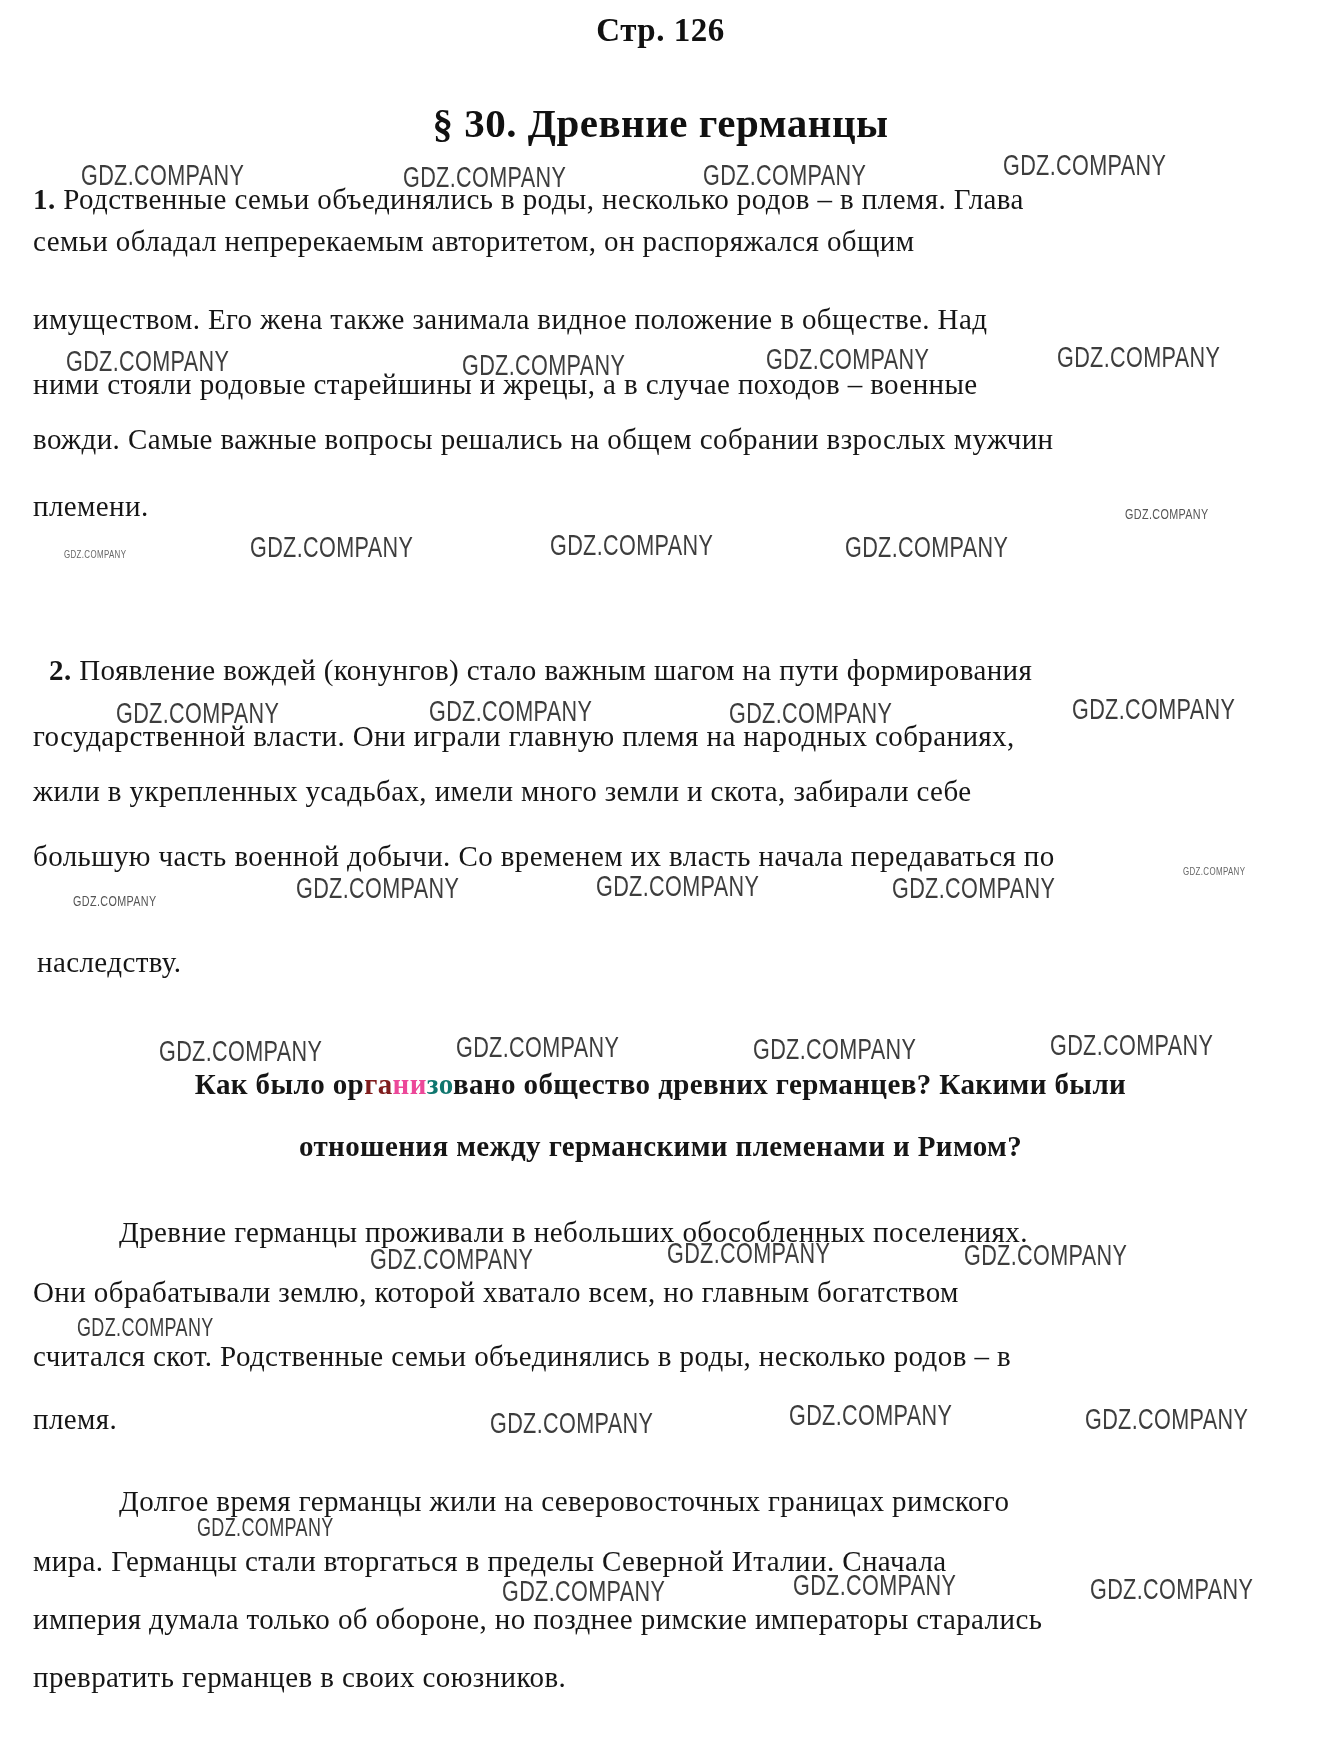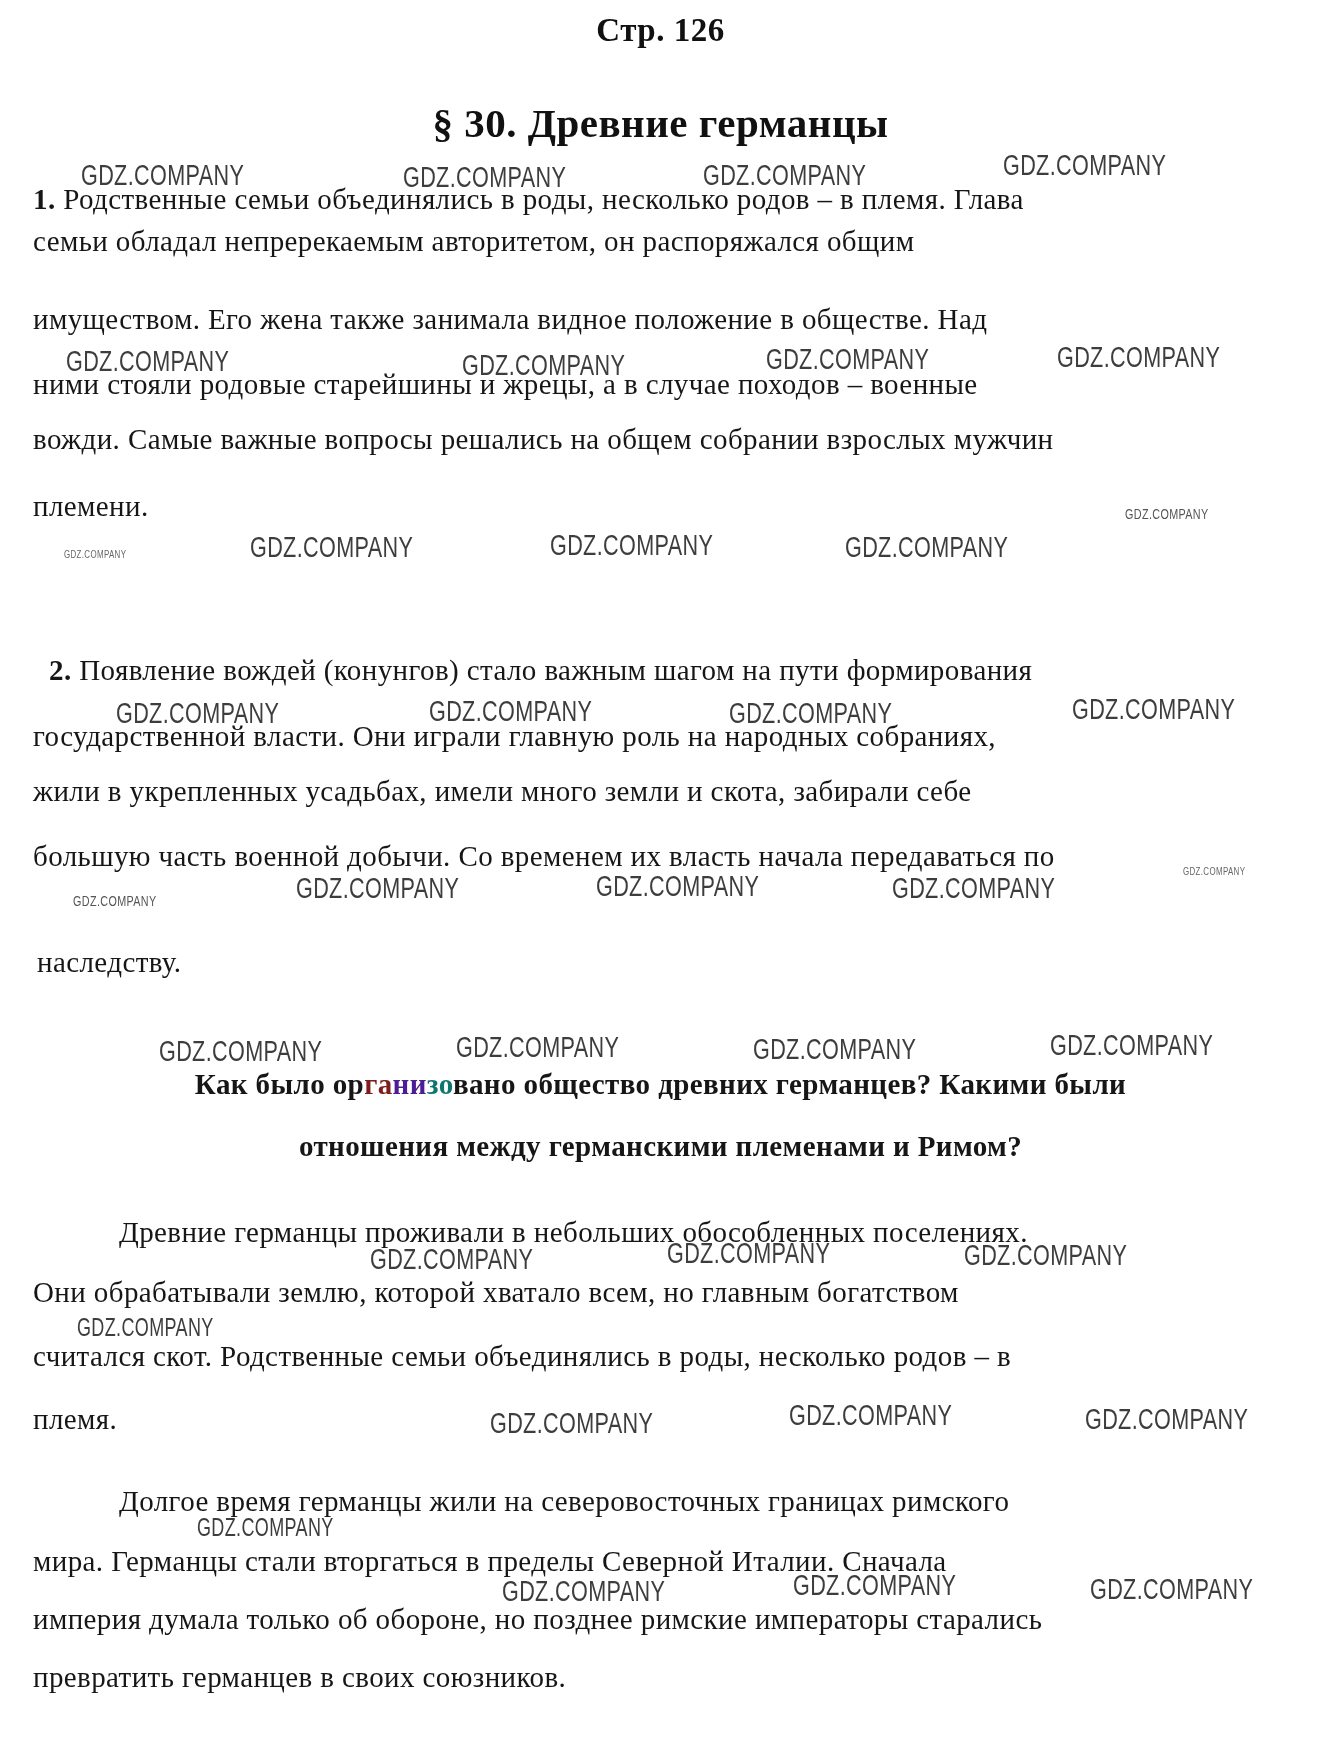--- a/index.html
+++ b/index.html
@@ -60,7 +60,7 @@
     <div class="line" style="top: 424px; left: 33px;"><span>вожди. Самые важные вопросы решались на общем собрании взрослых мужчин</span></div>
     <div class="line" style="top: 491px; left: 33px;"><span>племени.</span></div>
     <div class="line" style="top: 655px; left: 49px;"><span class="seg-b">2.</span><span> Появление вождей (конунгов) стало важным шагом на пути формирования</span></div>
-    <div class="line" style="top: 721px; left: 33px;"><span>государственной власти. Они играли главную роль на народных собраниях,</span></div>
+    <div class="line" style="top: 721px; left: 33px;"><span>государственной власти. Они играли главную племя на народных собраниях,</span></div>
     <div class="line" style="top: 776px; left: 33px;"><span>жили в укрепленных усадьбах, имели много земли и скота, забирали себе</span></div>
     <div class="line" style="top: 841px; left: 33px;"><span>большую часть военной добычи. Со временем их власть начала передаваться по</span></div>
     <div class="line" style="top: 904px; left: 37px; margin-top: 43px;"><span>наследству.</span></div>

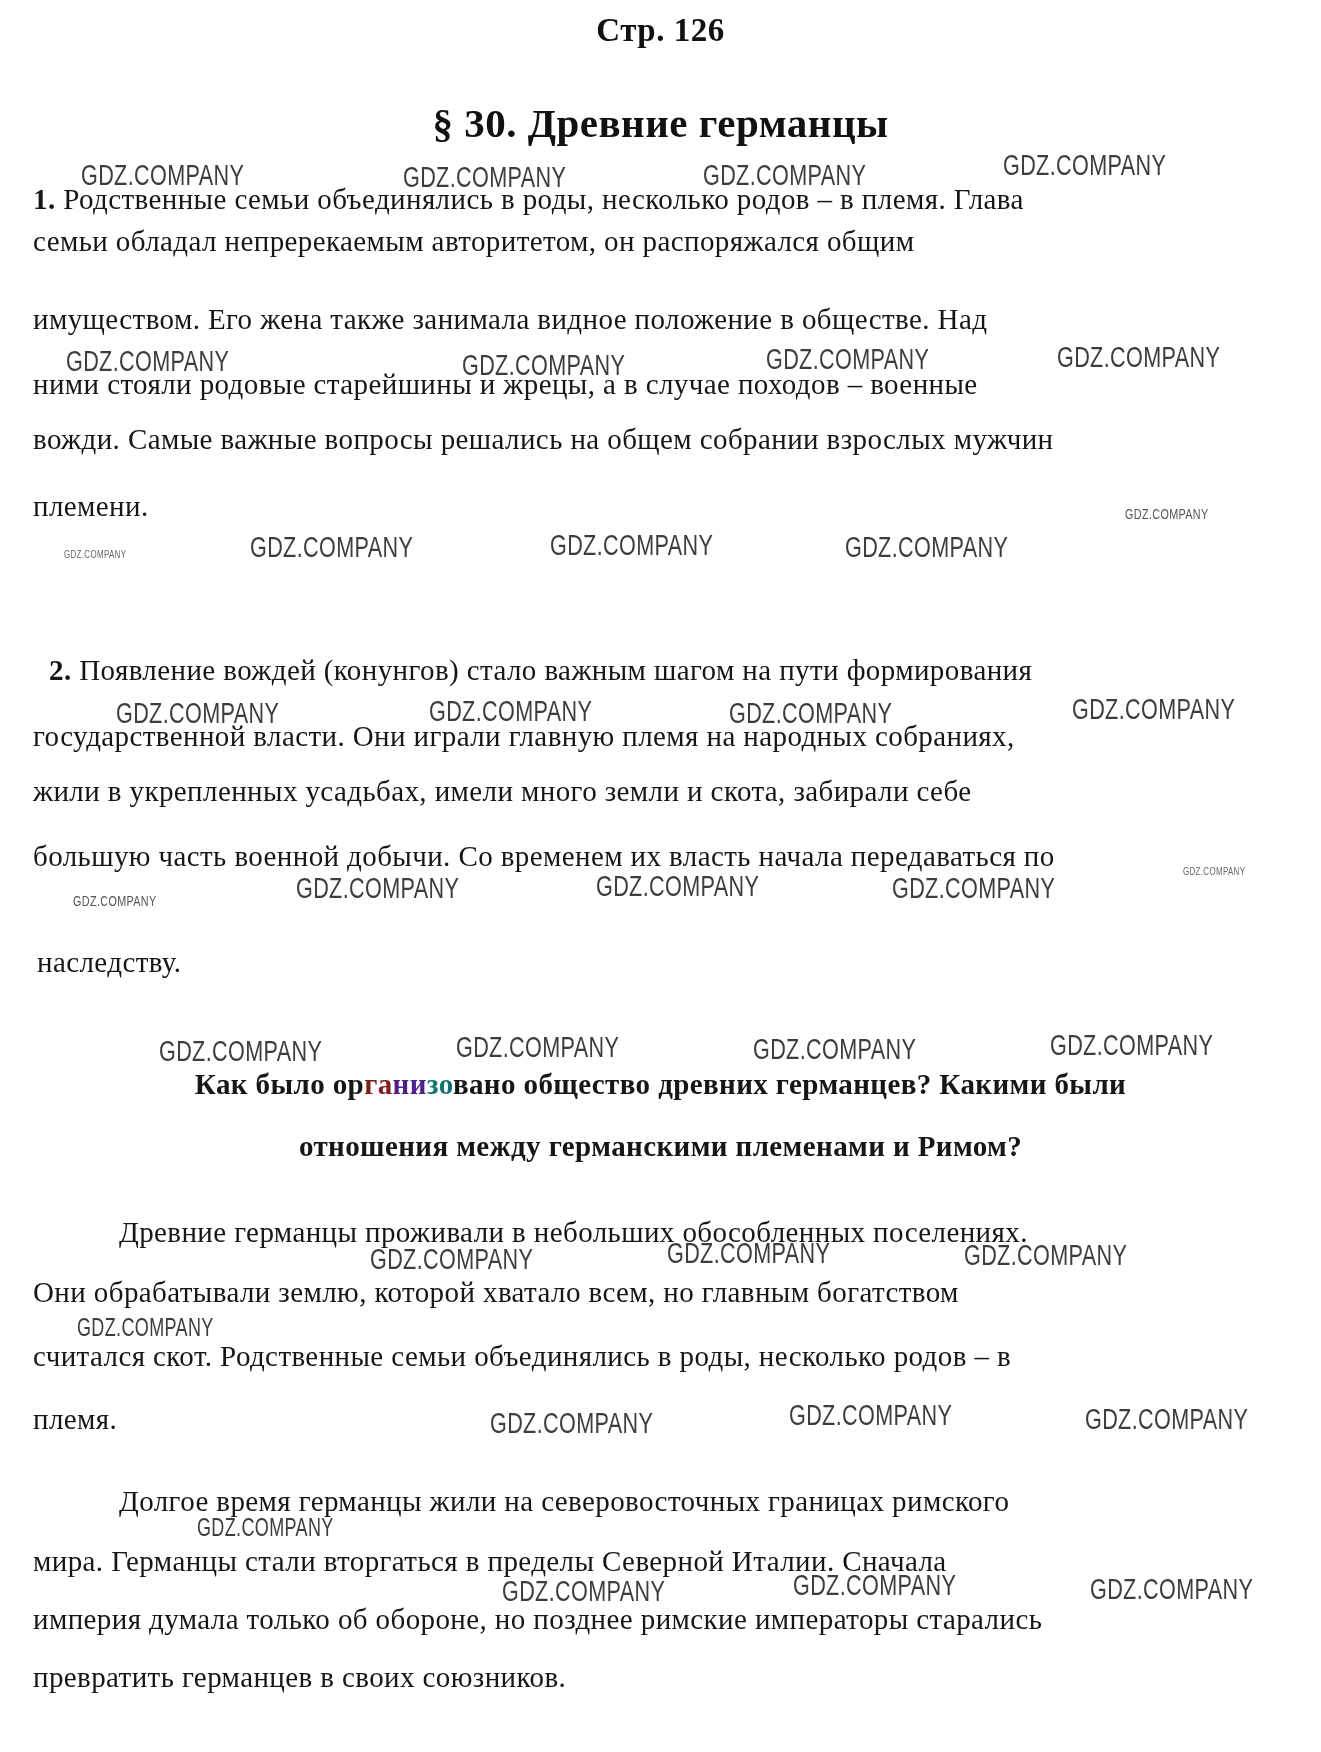--- a/index.html
+++ b/index.html
@@ -64,7 +64,7 @@
     <div class="line" style="top: 776px; left: 33px;"><span>жили в укрепленных усадьбах, имели много земли и скота, забирали себе</span></div>
     <div class="line" style="top: 841px; left: 33px;"><span>большую часть военной добычи. Со временем их власть начала передаваться по</span></div>
     <div class="line" style="top: 904px; left: 37px; margin-top: 43px;"><span>наследству.</span></div>
-    <div class="line center bold" style="top: 1069px;"><span>Как было ор</span><span style="color: #7f1d1d;">га</span><span style="color: #4c1d95;">ни</span><span style="color: #0f766e;">зо</span><span>вано общество древних германцев? Какими были</span></div>
+    <div class="line center bold" style="top: 1069px;"><span>Как было ор</span><span style="color: #7f1d1d;">га</span><span style="color: #ec4899;">ни</span><span style="color: #0f766e;">зо</span><span>вано общество древних германцев? Какими были</span></div>
     <div class="line center bold" style="top: 1131px;"><span>отношения между германскими племенами и Римом?</span></div>
     <div class="line" style="top: 1217px; left: 119px;"><span>Древние германцы проживали в небольших обособленных поселениях.</span></div>
     <div class="line" style="top: 1277px; left: 33px;"><span>Они обрабатывали землю, которой хватало всем, но главным богатством</span></div>

